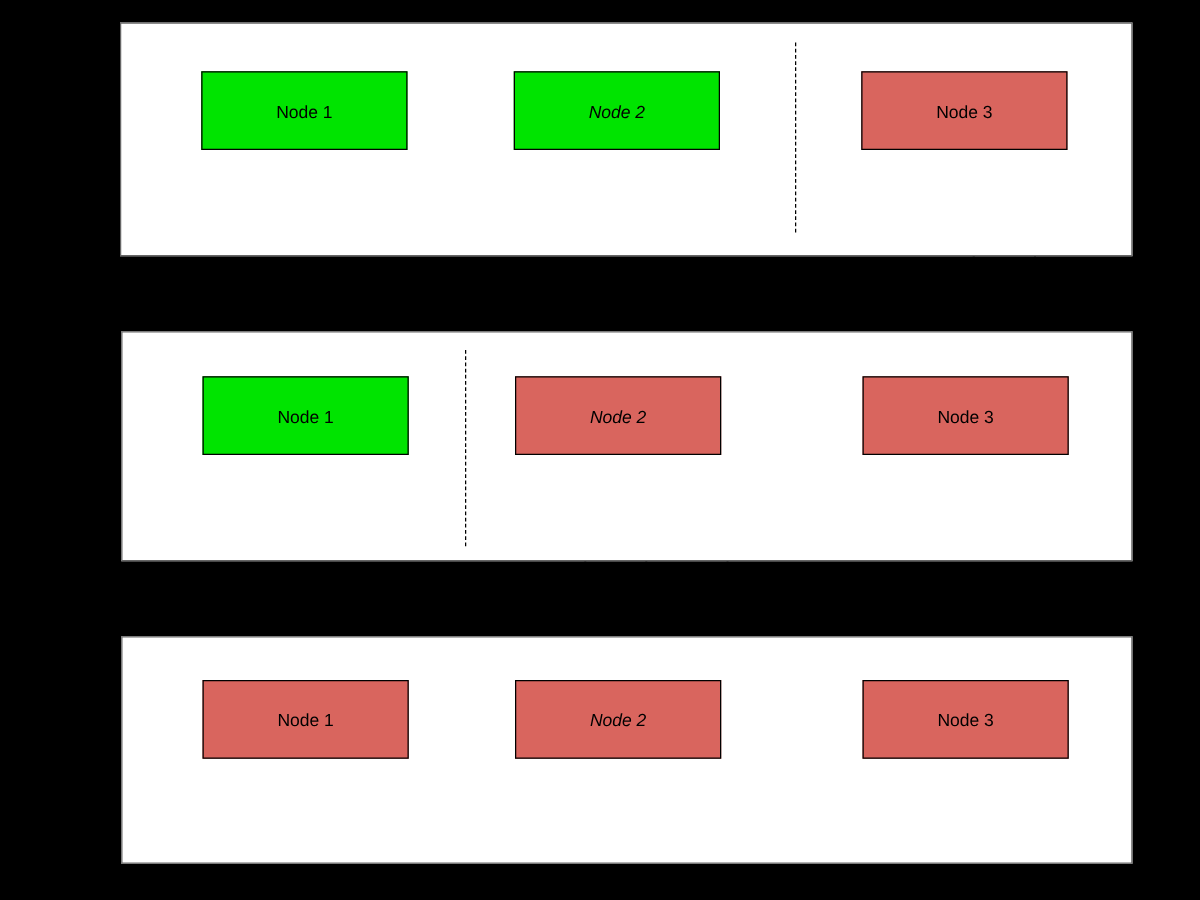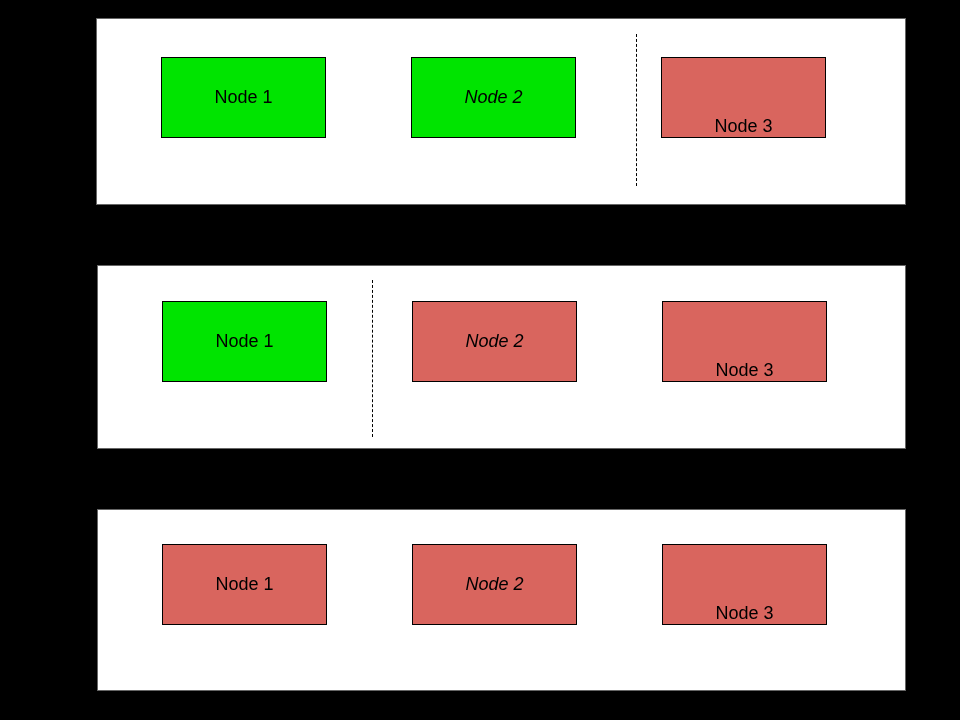--- a/index.html
+++ b/index.html
@@ -29,13 +29,13 @@
   .node {
     position: absolute;
     width: 165px;
-    height: 81px;
+    height: 63px;
     border: 1px solid #000;
     box-sizing: border-box;
     display: flex;
     align-items: center;
     justify-content: center;
-    font-size: 18px;
+    font-size: 14px;
   }
   .node[data-status="up"]   { background: var(--node-up,   #00e400); }
   .node[data-status="down"] { background: var(--node-down, #d9655e); }

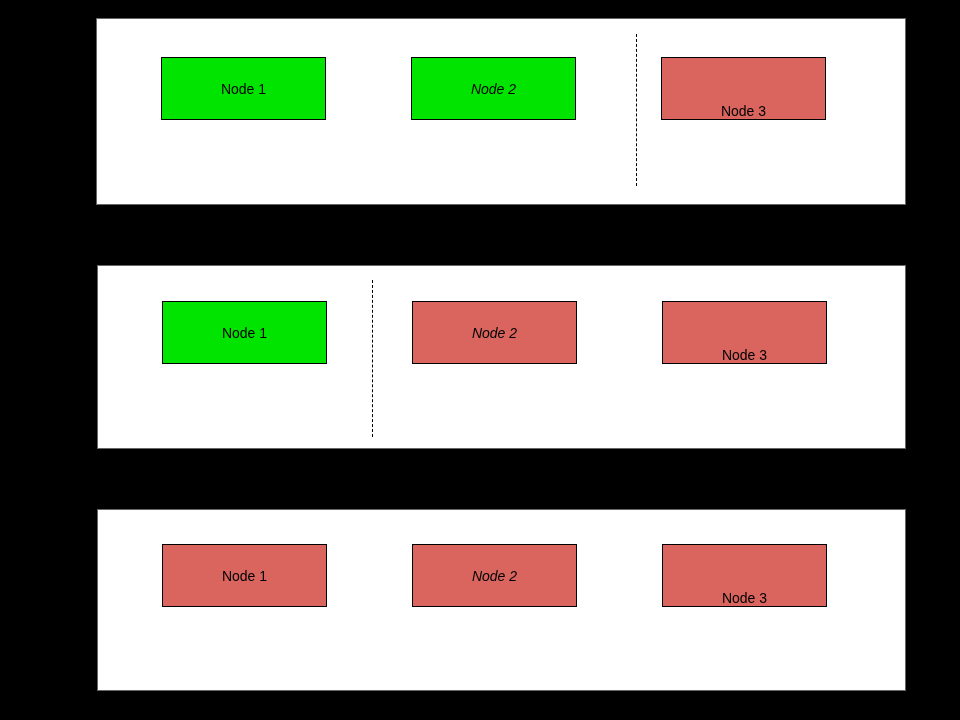--- a/index.html
+++ b/index.html
@@ -45,7 +45,7 @@
   .panel-3 .node { top: 34px; }
   .node.n1 { left: 64px;  }
   .node.n2 { left: 314px; font-style: italic; }
-  .node.n3 { left: 564px; align-items: flex-end; }
+  .node.n3 { left: 592px; }
 
   .divider {
     position: absolute;

